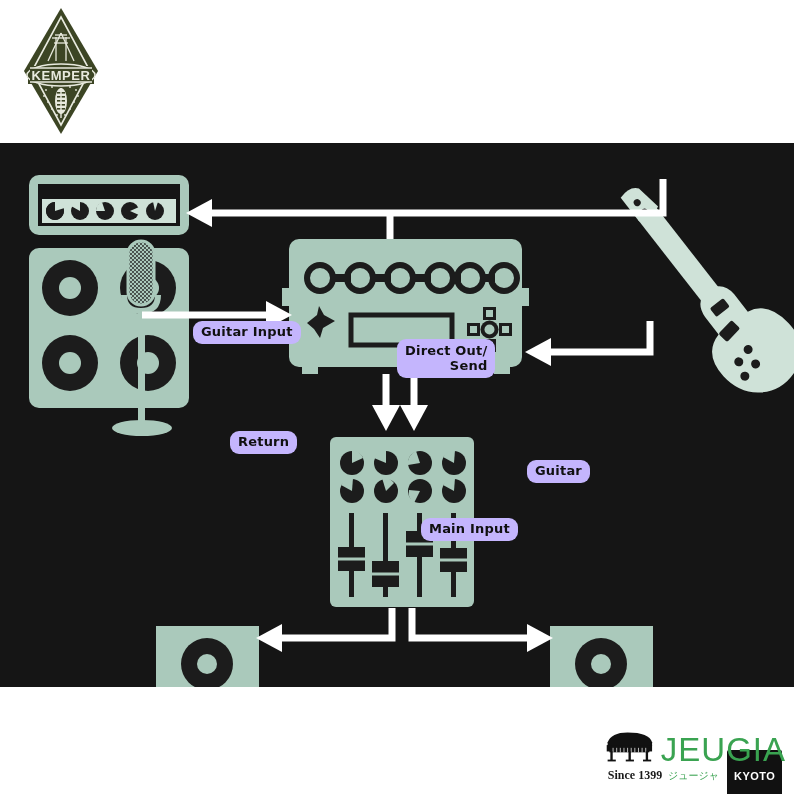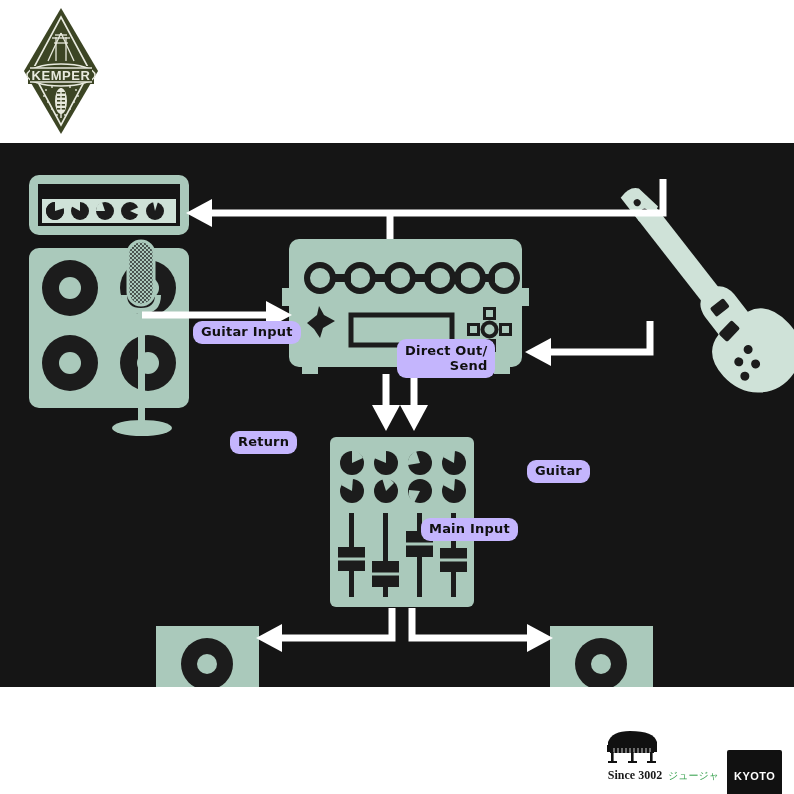--- a/index.html
+++ b/index.html
@@ -433,6 +433,7 @@
         <rect x="43" y="33" width="9" height="2" fill="#111111"></rect>
       </svg>
     </div>
+    <div class="jeugia-word">JEUGIA</div>
   </div>
   <div class="jeugia-bottom">
     <div class="jeugia-since">Since 3002</div>

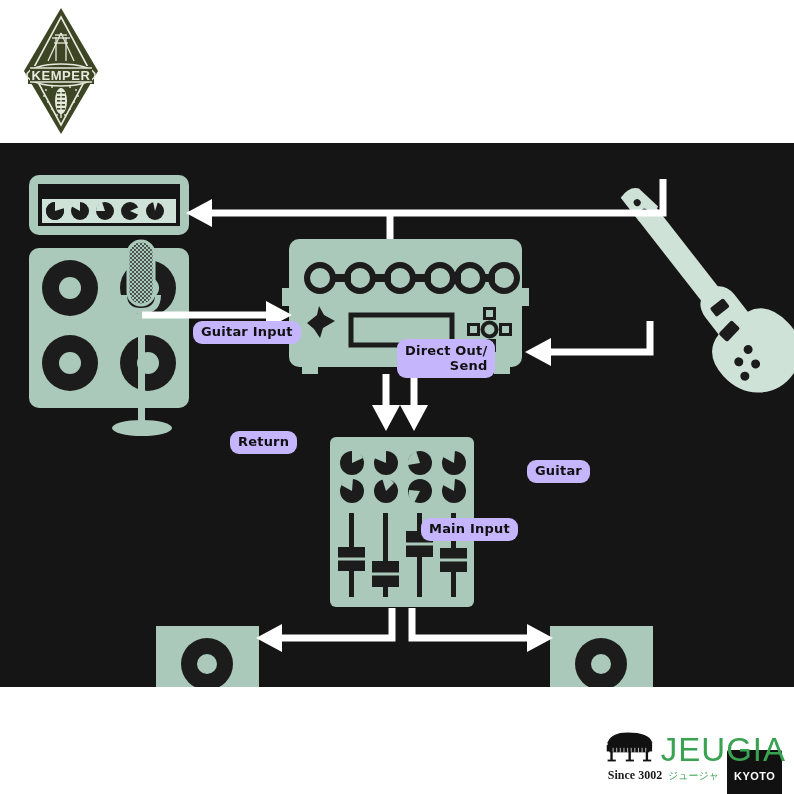--- a/index.html
+++ b/index.html
@@ -436,7 +436,7 @@
     <div class="jeugia-word">JEUGIA</div>
   </div>
   <div class="jeugia-bottom">
-    <div class="jeugia-since">Since 3002</div>
+    <div class="jeugia-since">Since 1399</div>
     <div class="jeugia-kana">ジュージャ</div>
     <div class="jeugia-kyoto">KYOTO</div>
   </div>

